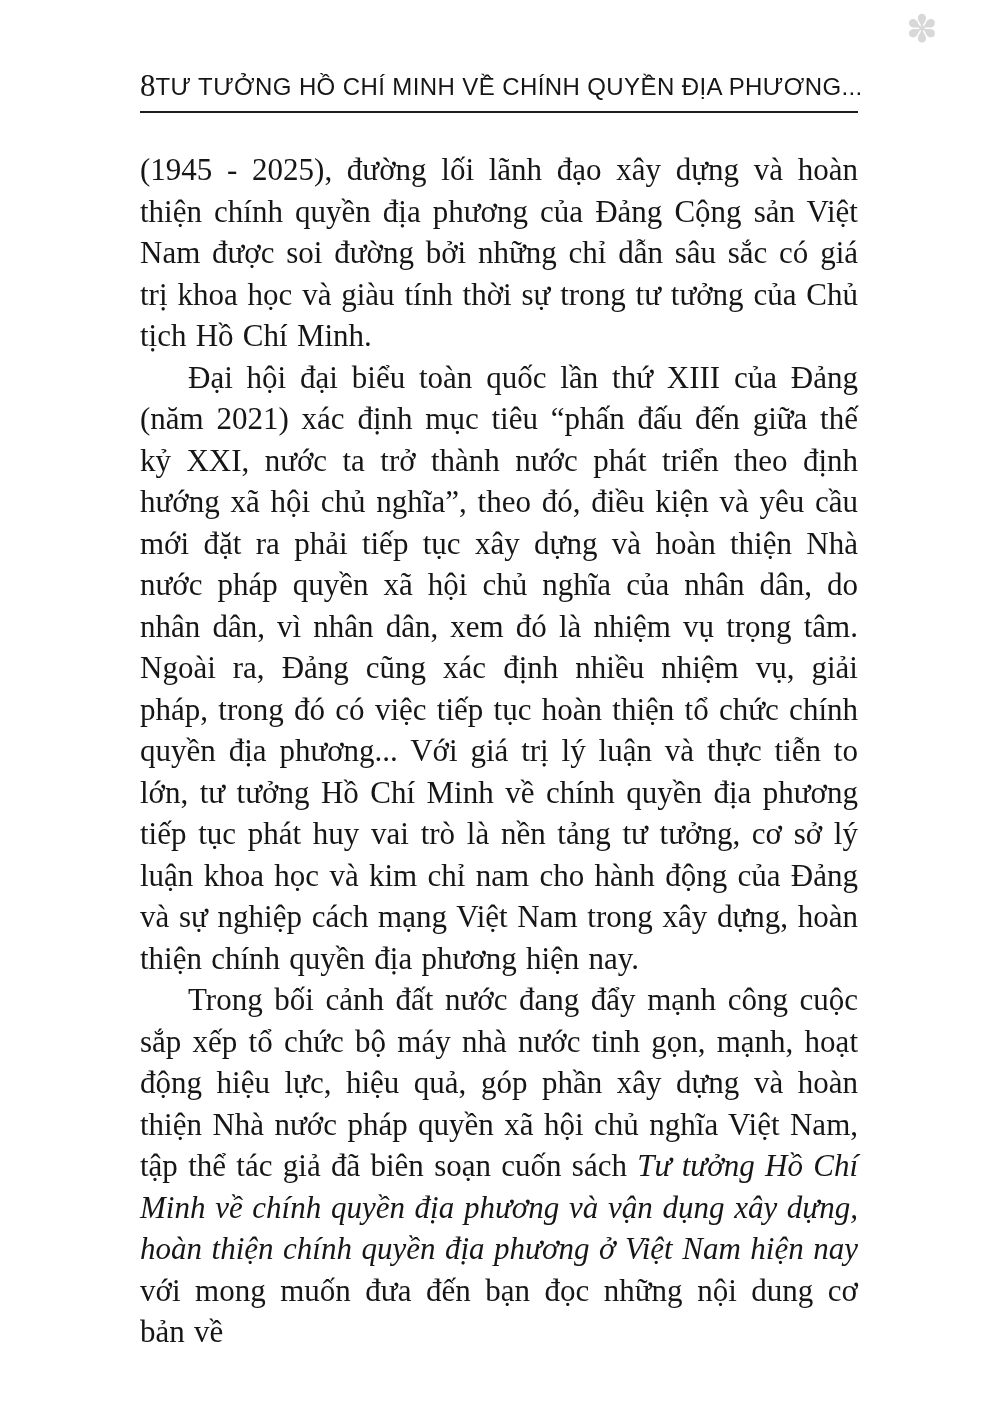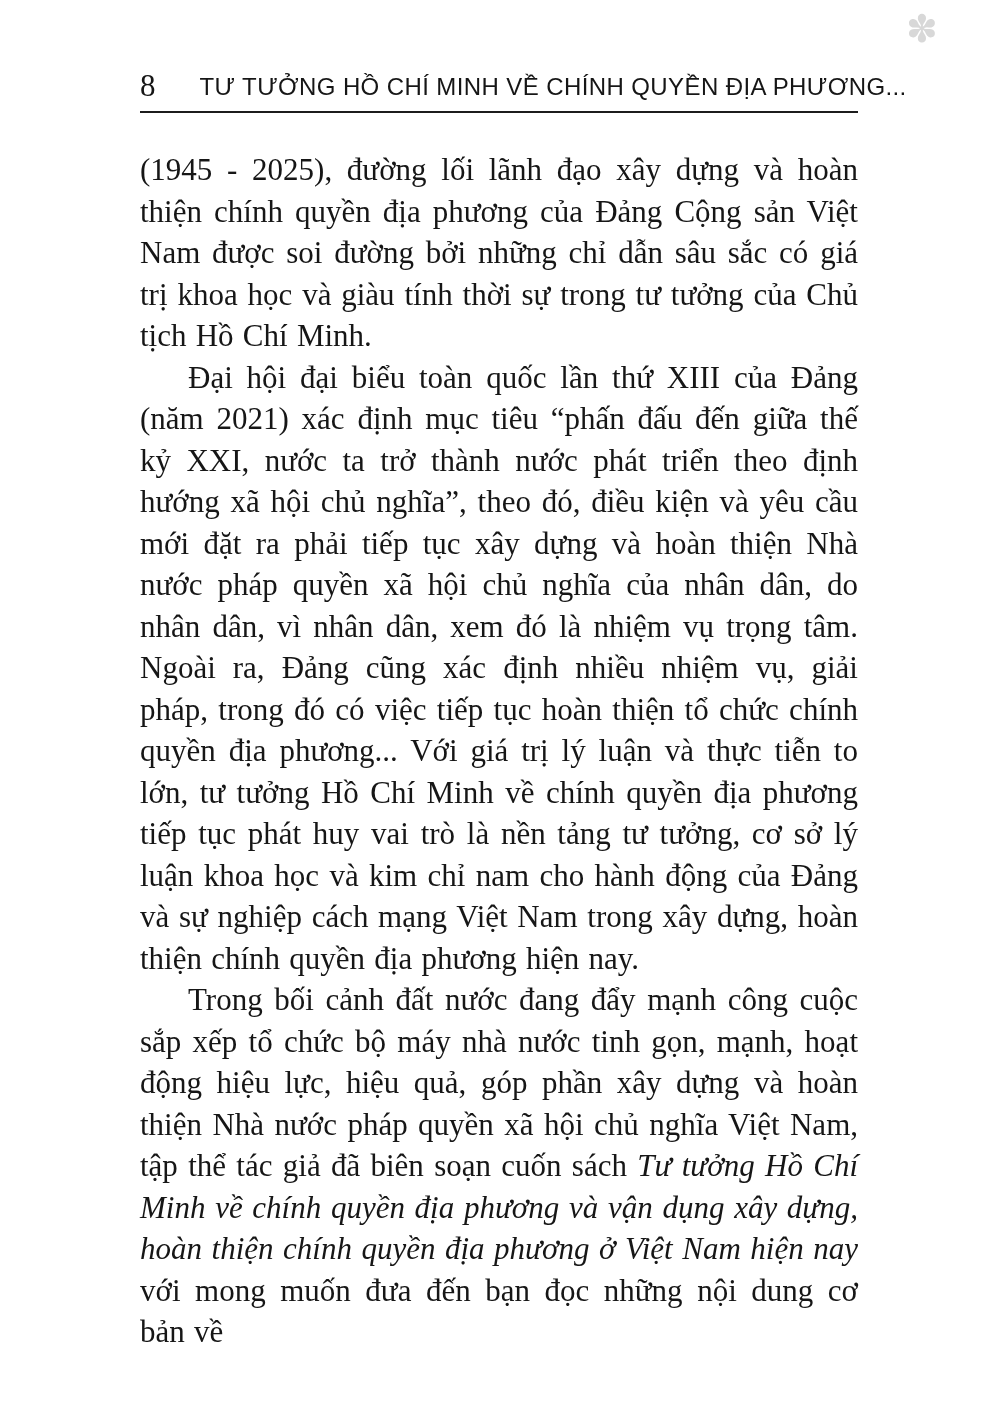--- a/index.html
+++ b/index.html
@@ -49,7 +49,6 @@
     letter-spacing: 0.4px;
     font-weight: 500;
     white-space: nowrap;
-    margin-left: 44px;
   }
   .body-text {
     margin: 36px 142px 0 140px;

